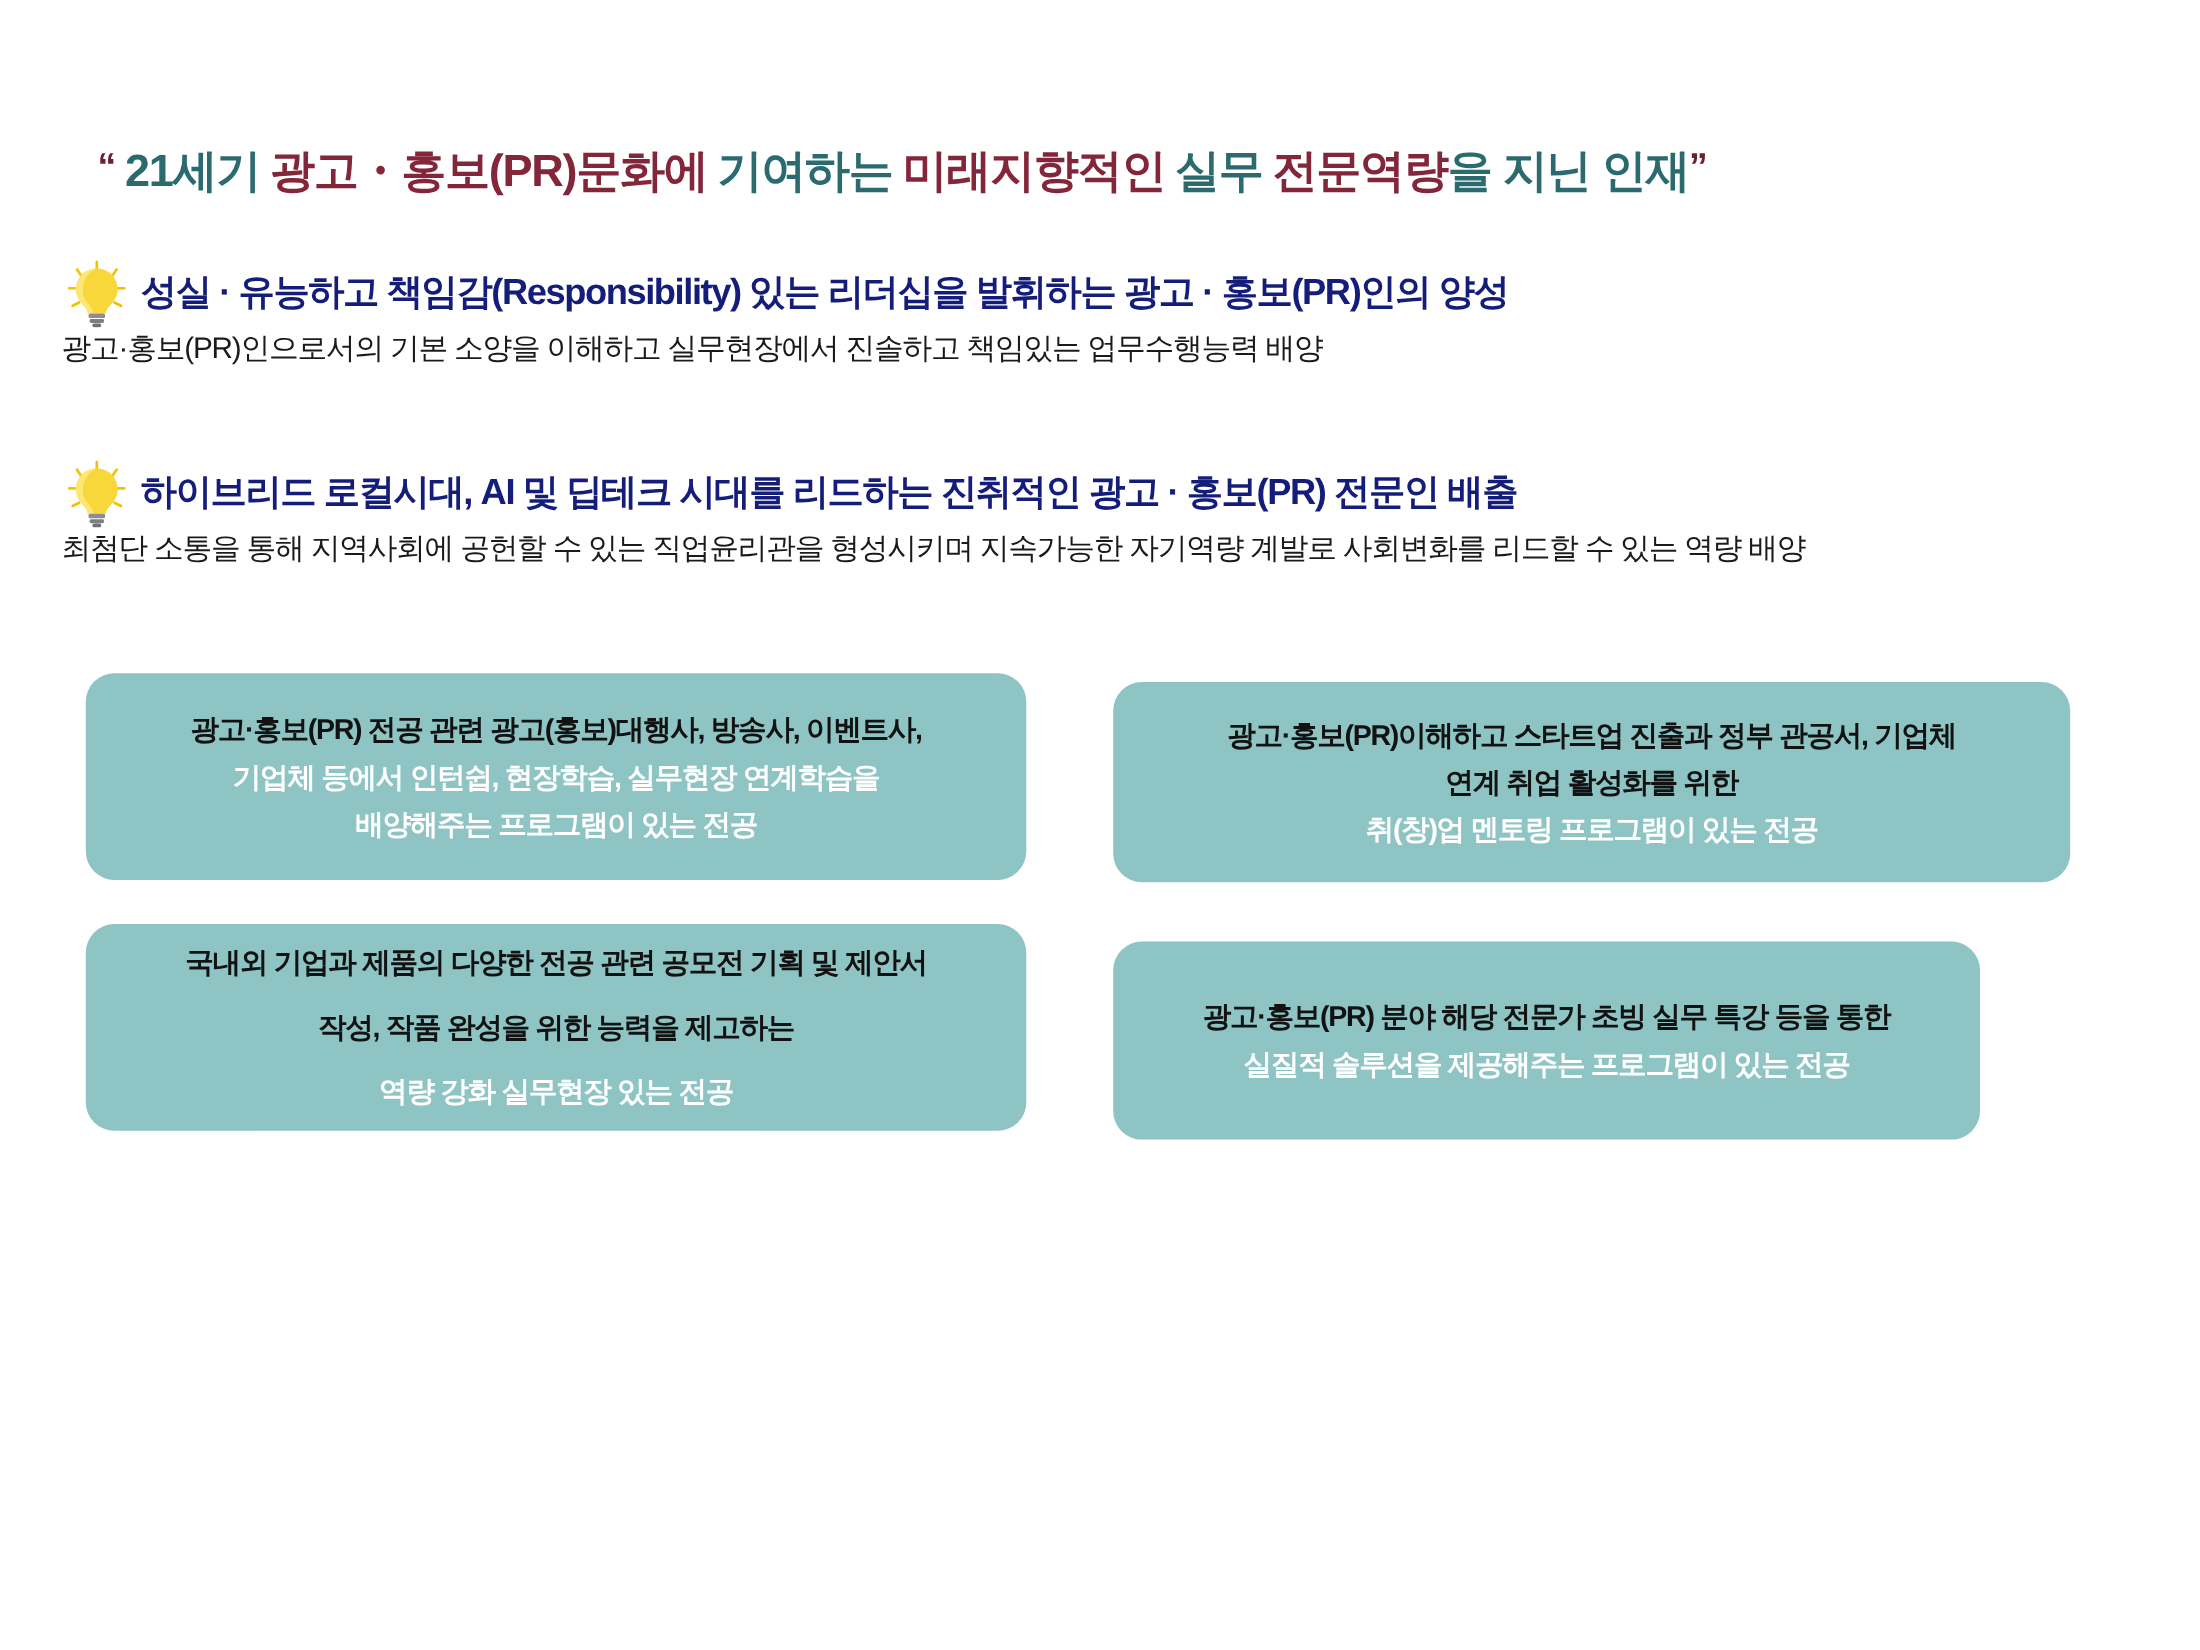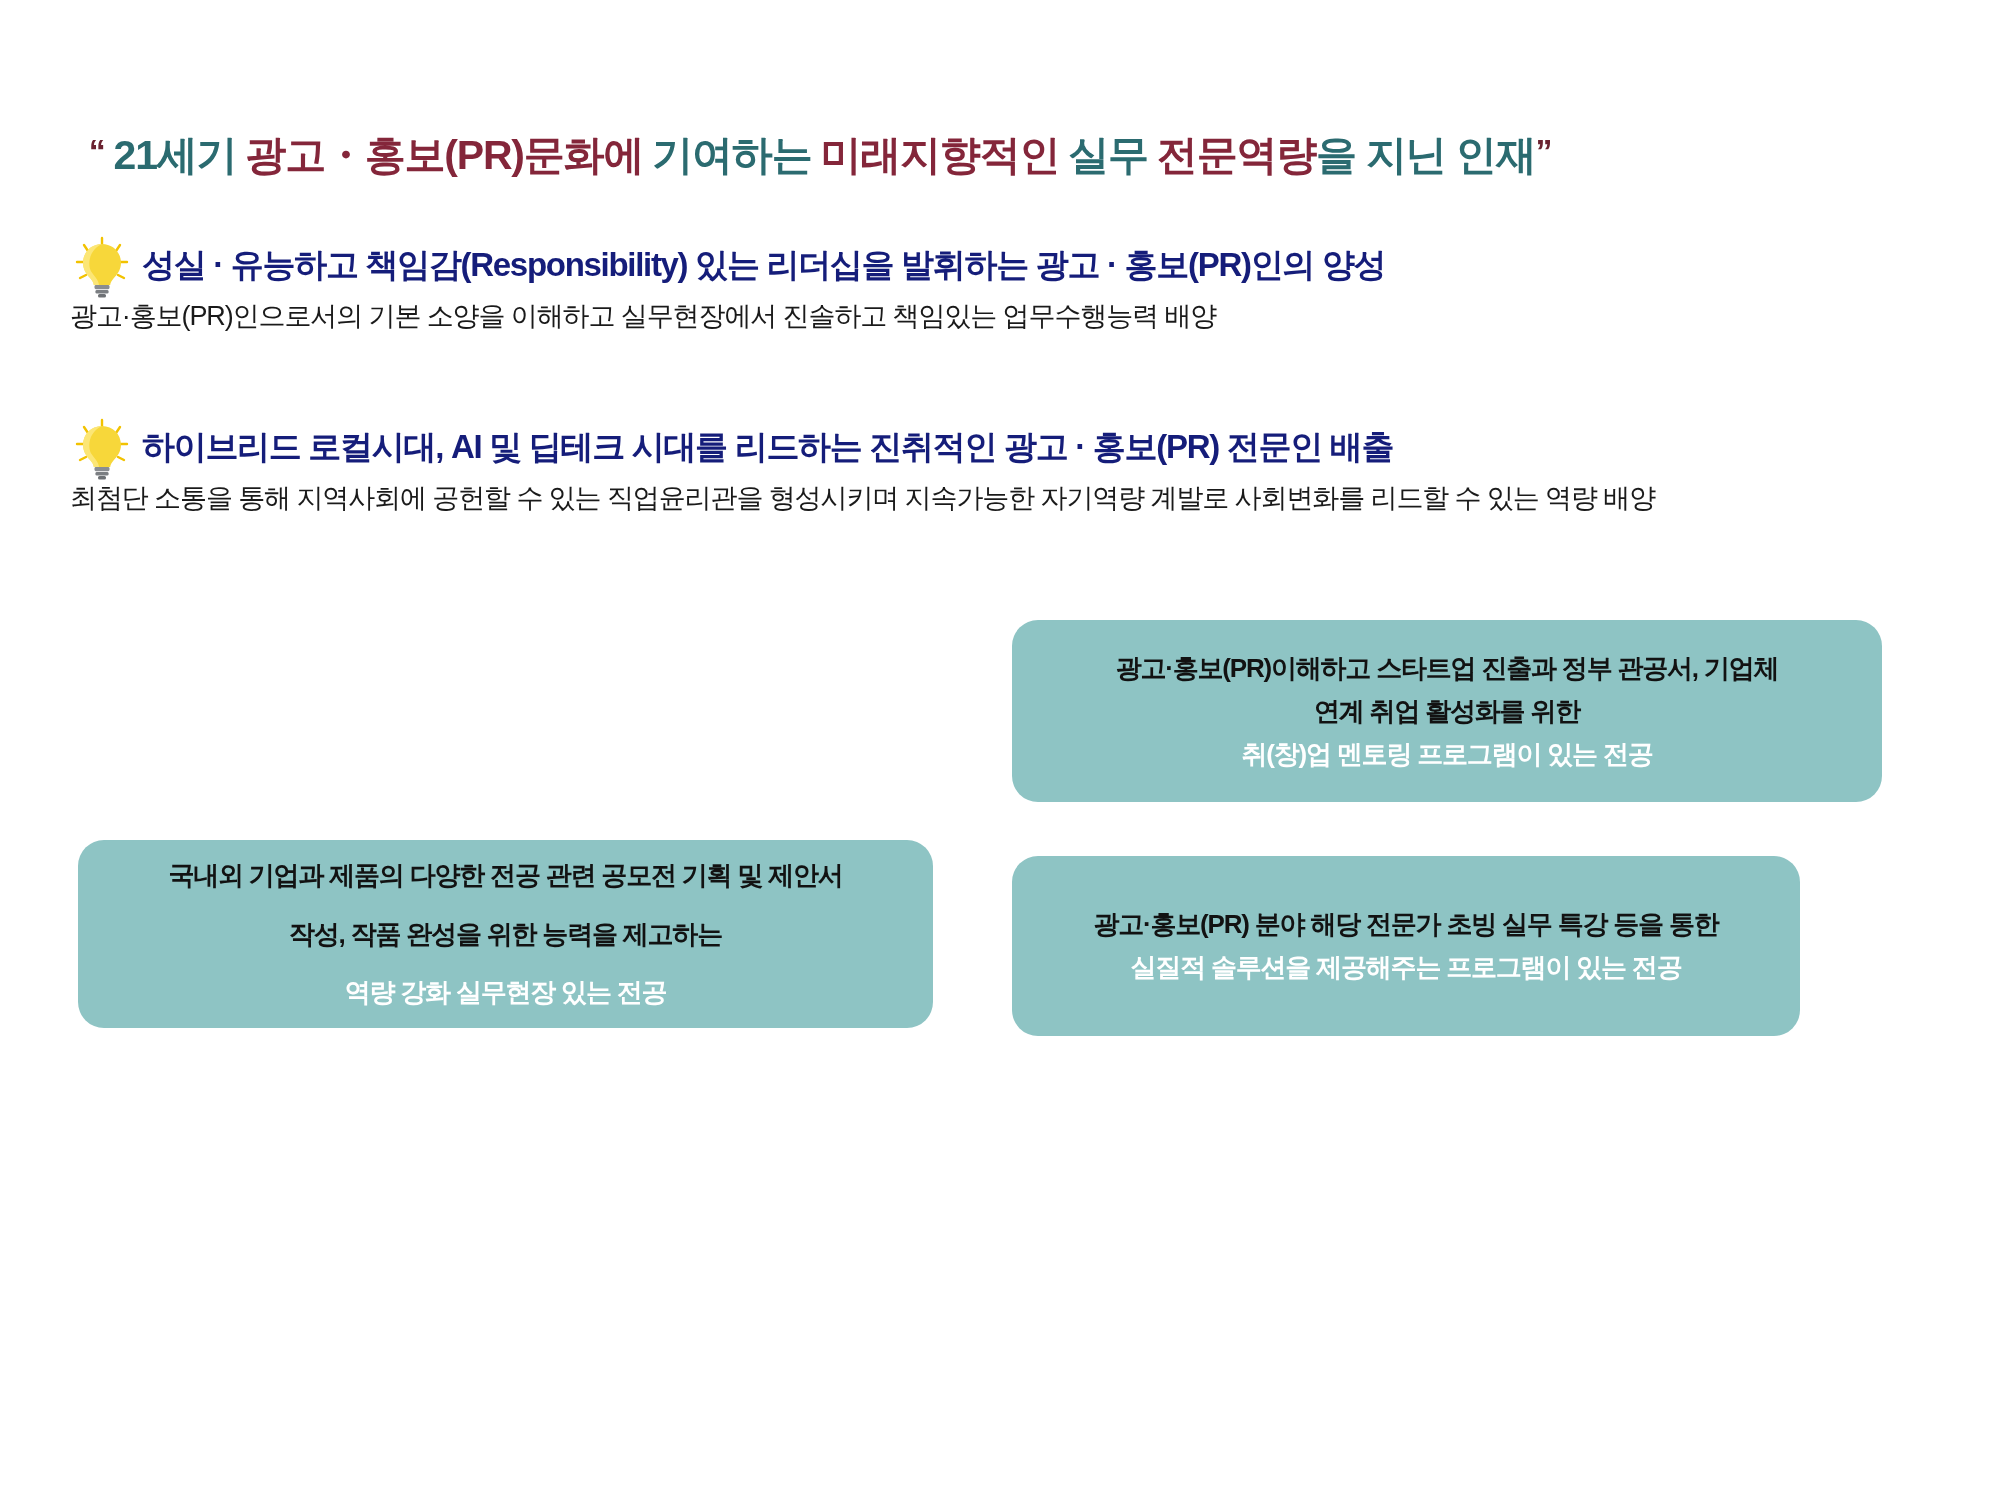--- a/index.html
+++ b/index.html
@@ -46,7 +46,7 @@
   
   .goal {
     position: absolute;
-    left: 14px;
+    left: 0;
     width: 1596px;
   }
   .goal-head {

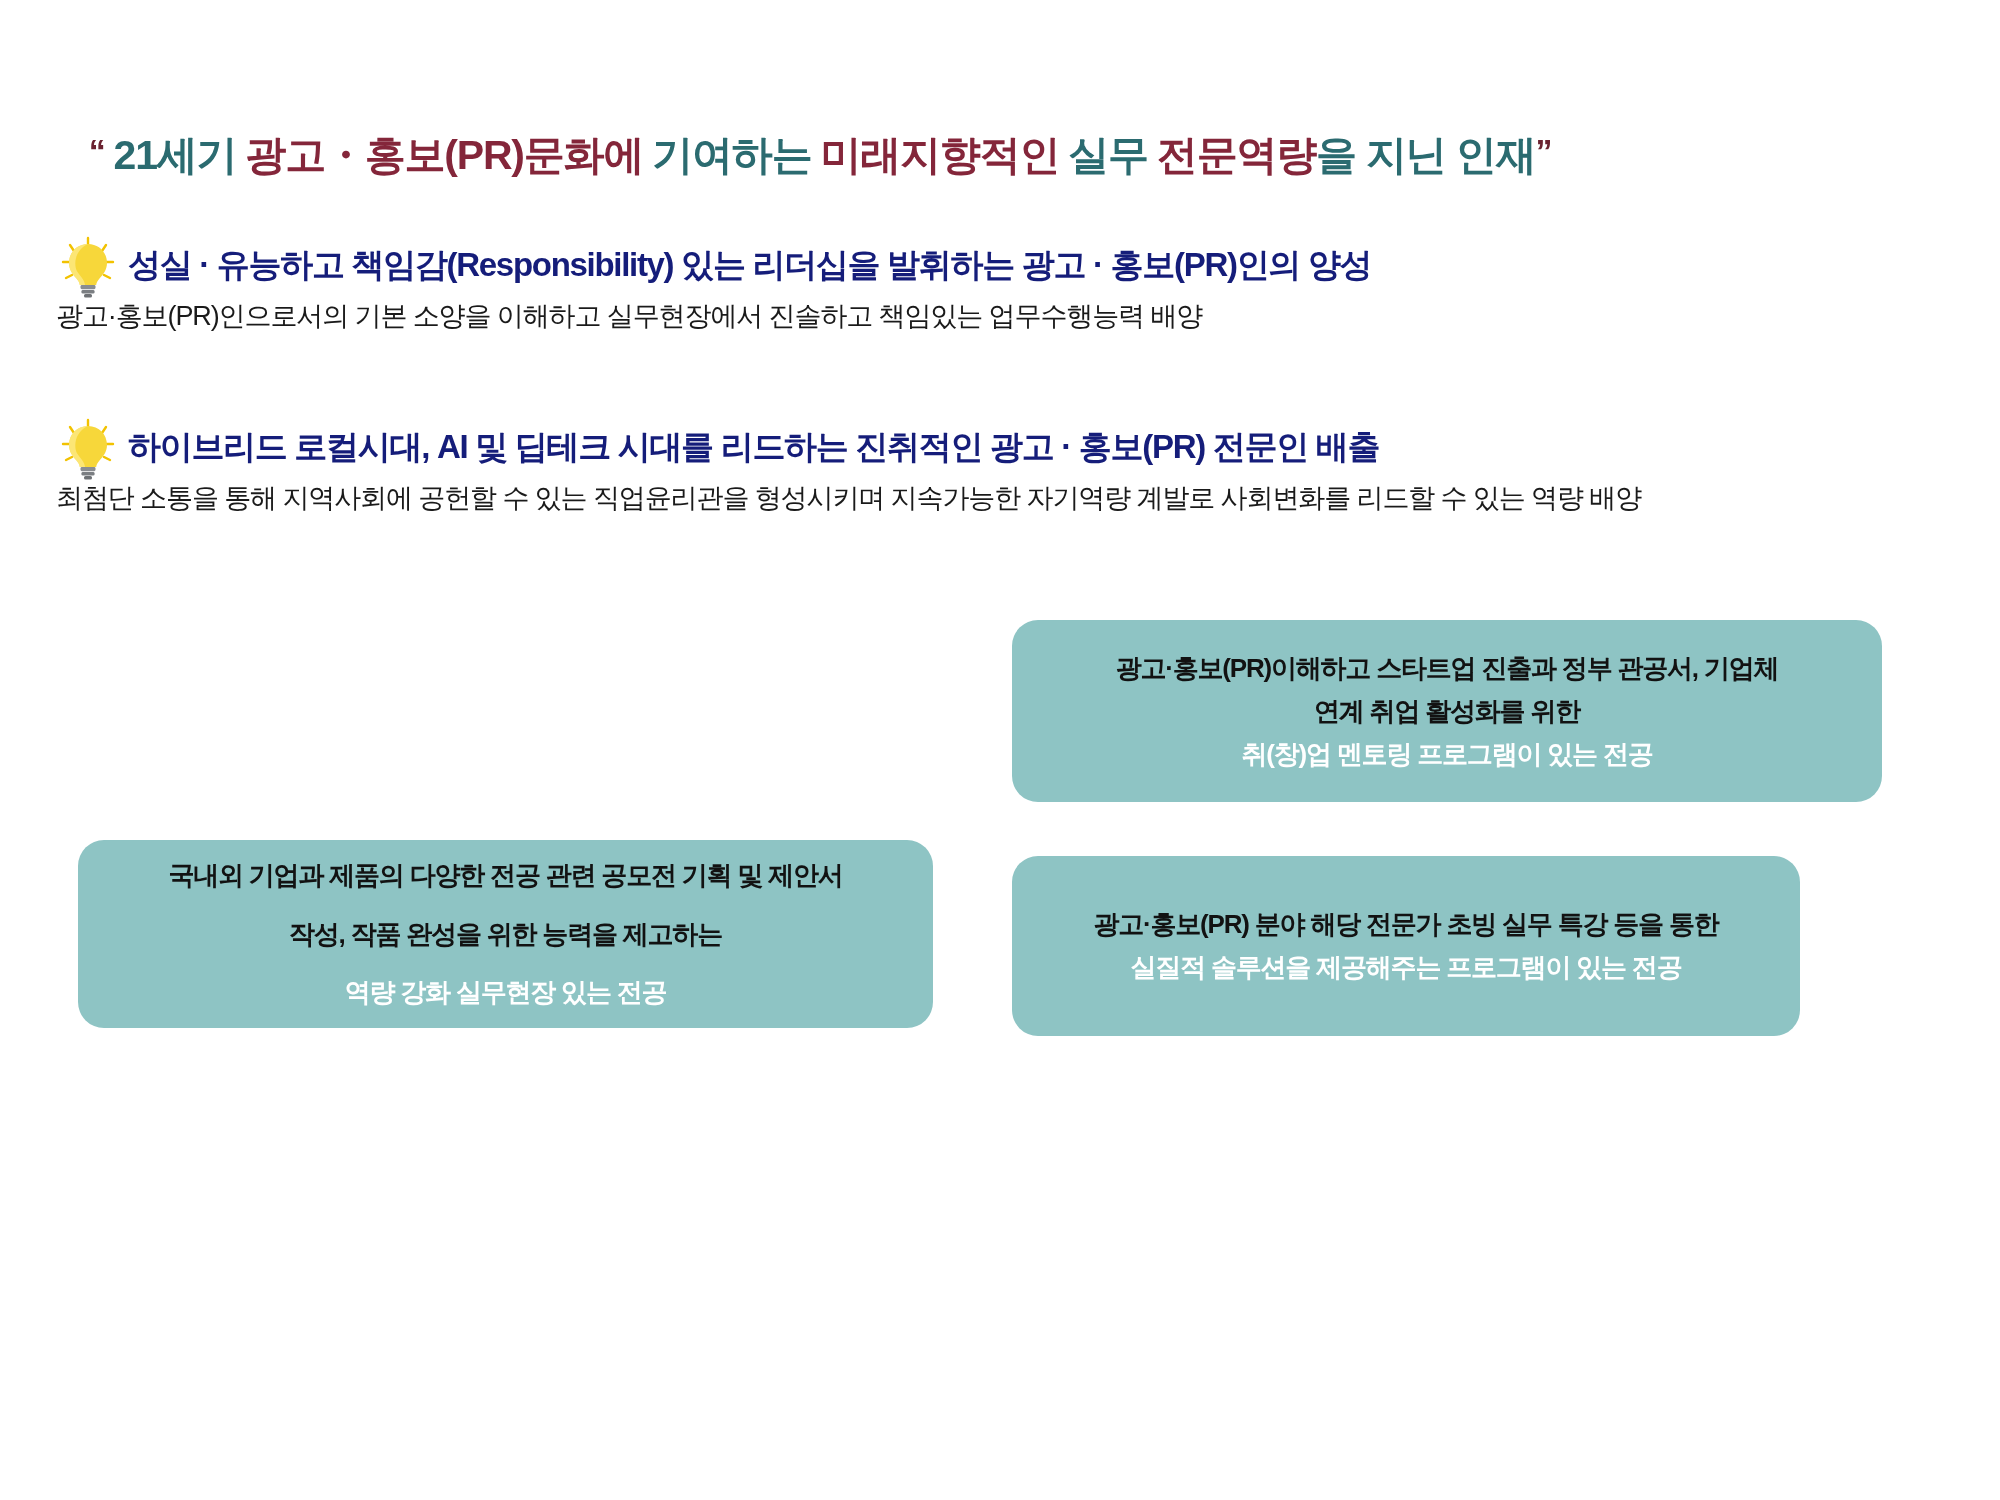--- a/index.html
+++ b/index.html
@@ -172,6 +172,11 @@
 
 <div class="cards">
 
+  <div class="card card-tl">
+    <div class="card-line ln-dark">광고·홍보(PR) 전공 관련 광고(홍보)대행사, 방송사, 이벤트사,</div>
+    <div class="card-line ln-white">기업체 등에서 인턴쉽, 현장학습, 실무현장 연계학습을</div>
+    <div class="card-line ln-white">배양해주는 프로그램이 있는 전공</div>
+  </div>
 
   <div class="card card-tr">
     <div class="card-line ln-dark">광고·홍보(PR)이해하고 스타트업 진출과 정부 관공서, 기업체</div>

